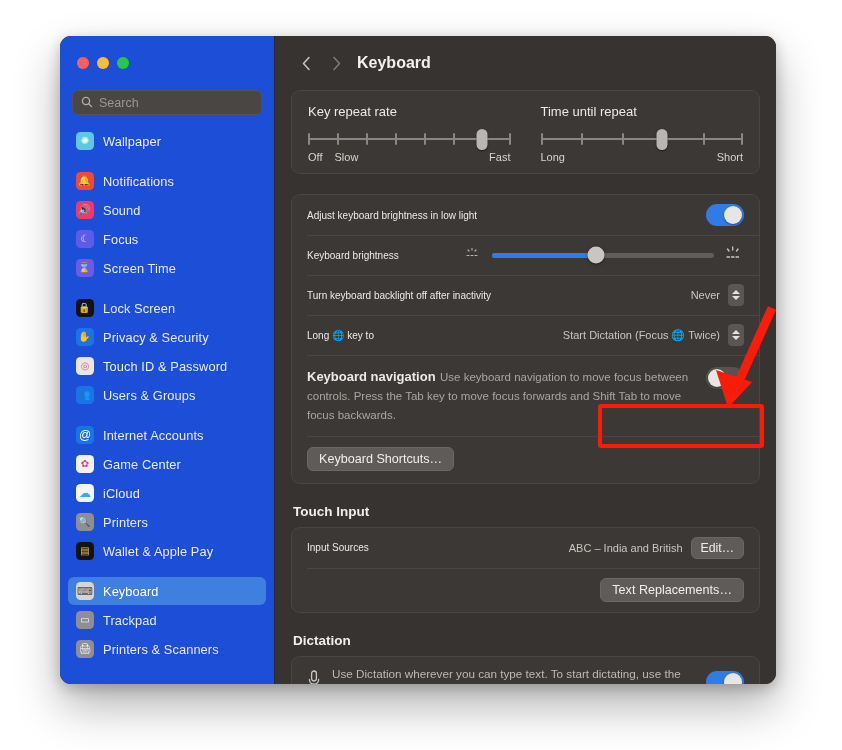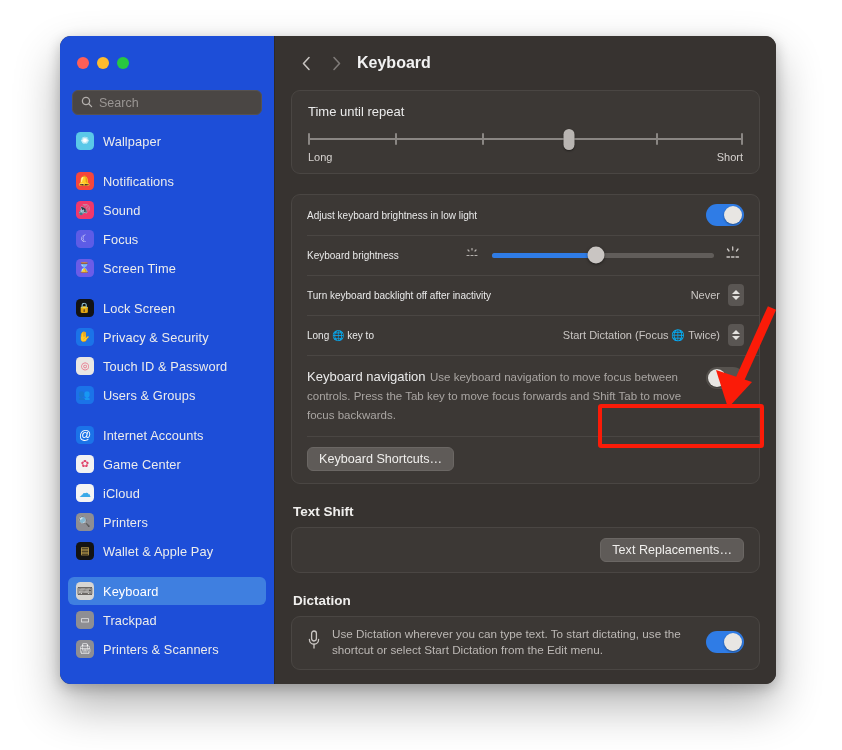--- a/index.html
+++ b/index.html
@@ -295,6 +295,28 @@
 
         <div class="card">
           <div class="sliders">
+            <div class="slider-block">
+              <div class="slider-title">Key repeat rate</div>
+              <div class="tickbar">
+                <div class="tickline"></div>
+                <div class="tick" style="left:0%"></div>
+                  <div class="tick" style="left:14.28%"></div>
+                <div class="tick" style="left:28.57%"></div>
+                  <div class="tick" style="left:42.85%"></div>
+                <div class="tick" style="left:57.14%"></div>
+                  <div class="tick" style="left:71.42%"></div>
+                <div class="tick" style="left:85.71%"></div>
+                  <div class="tick" style="right:0"></div>
+                <div class="sthumb" style="left:85.71%"></div>
+              </div>
+              <div class="slider-ends">
+                <span class="left2">
+                  <span>Off</span>
+                  <span>Slow</span>
+                </span>
+                <span>Fast</span>
+              </div>
+            </div>
 
             <div class="slider-block">
               <div class="slider-title">Time until repeat</div>

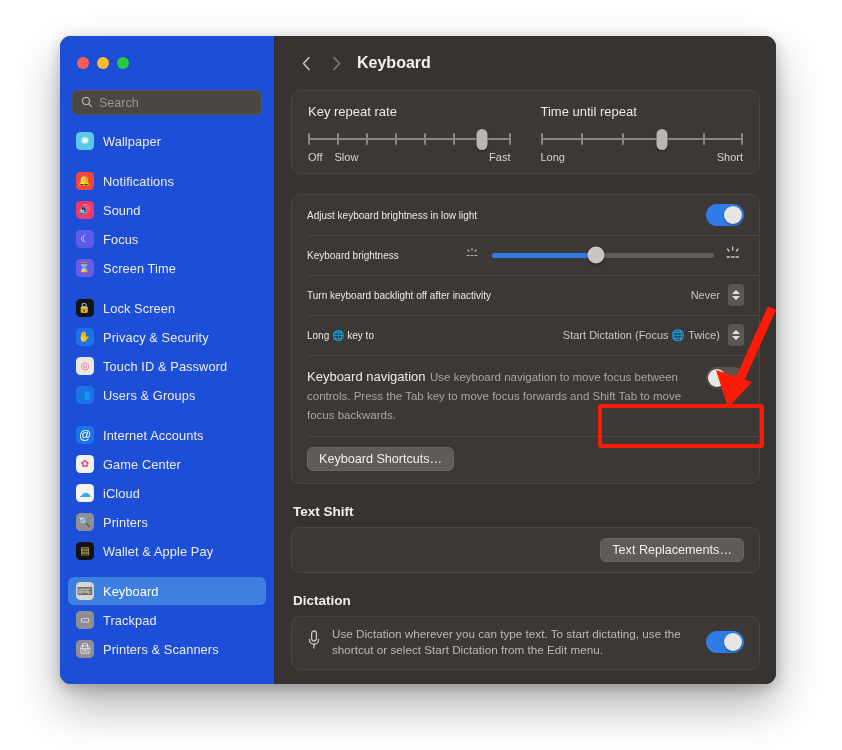--- a/index.html
+++ b/index.html
@@ -140,7 +140,7 @@
   
   .knav { padding: 11px 15px 12px 15px; display: flex; align-items: flex-start; }
   .knav-text { flex: 1; padding-right: 14px; }
-  .knav-title { font-size: 13px; color: #eaeaea; font-weight: normal; margin-bottom: 3px; }
+  .knav-title { font-size: 13px; color: #eaeaea; font-weight: bold; margin-bottom: 3px; }
   .knav-desc { font-size: 11.5px; color: #a9a5a2; line-height: 1.38; }
   .knav-sep { height: 1px; background: #4a4643; margin: 0 0 0 15px; }
   .btn-row { padding: 10px 15px 12px 15px; display: flex; justify-content: flex-start; }

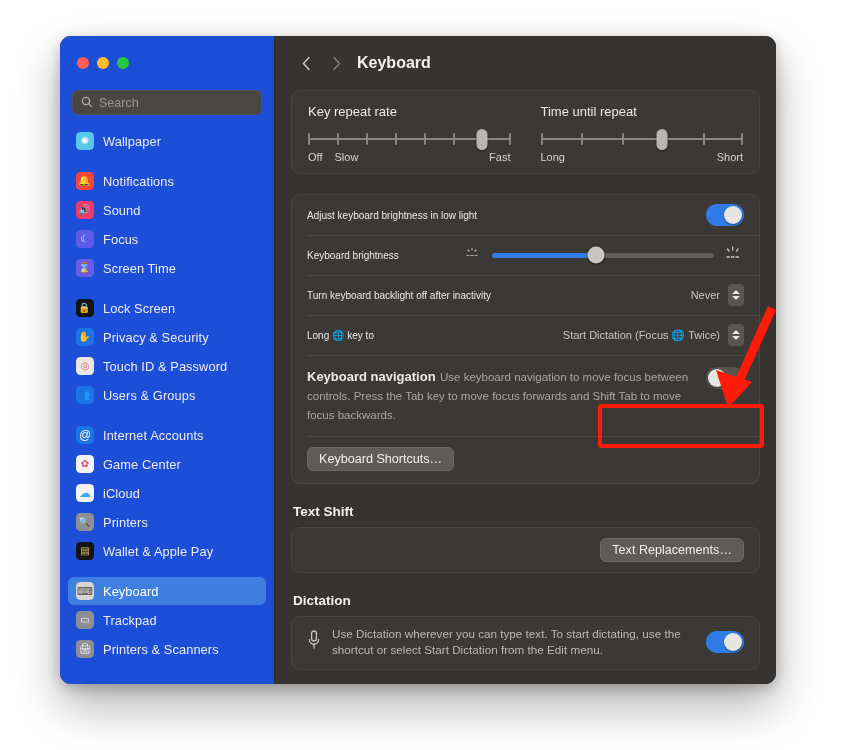--- a/index.html
+++ b/index.html
@@ -418,7 +418,7 @@
           </div>
         </div>
 
-        <div class="section-head">Text Shift</div>
+        <div class="section-head">Touch Input</div>
         <div class="card">
           <div class="row" style="justify-content:flex-end;min-height:44px">
             <button class="btn">Text Replacements…</button>

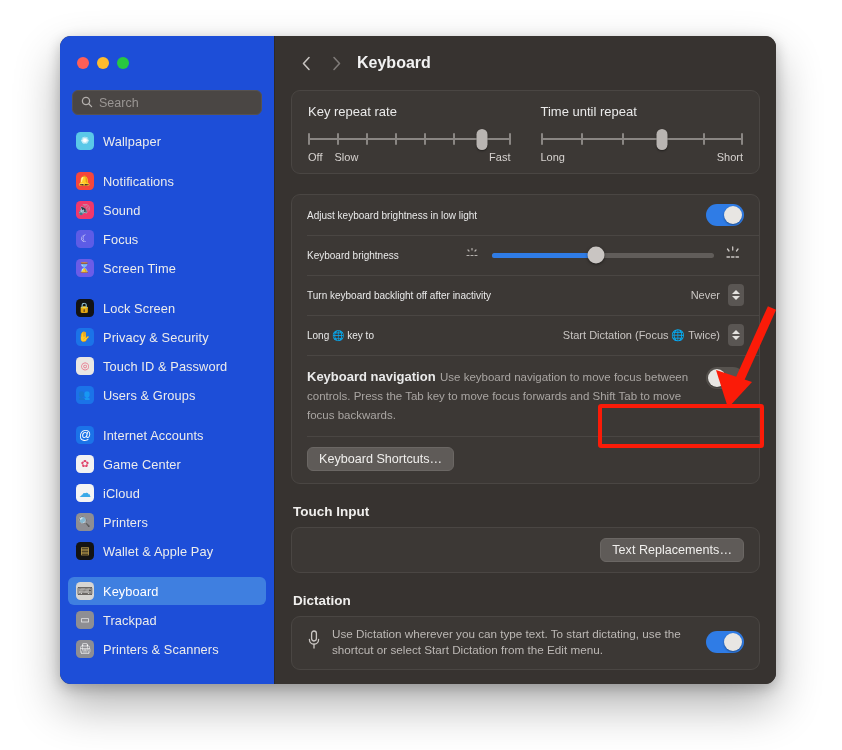--- a/index.html
+++ b/index.html
@@ -420,6 +420,11 @@
 
         <div class="section-head">Touch Input</div>
         <div class="card">
+          <div class="row">
+            <span class="row-label">Input Sources</span>
+            <span class="row-value">ABC – India and British</span>
+            <button class="btn small">Edit…</button>
+          </div>
           <div class="row" style="justify-content:flex-end;min-height:44px">
             <button class="btn">Text Replacements…</button>
           </div>

